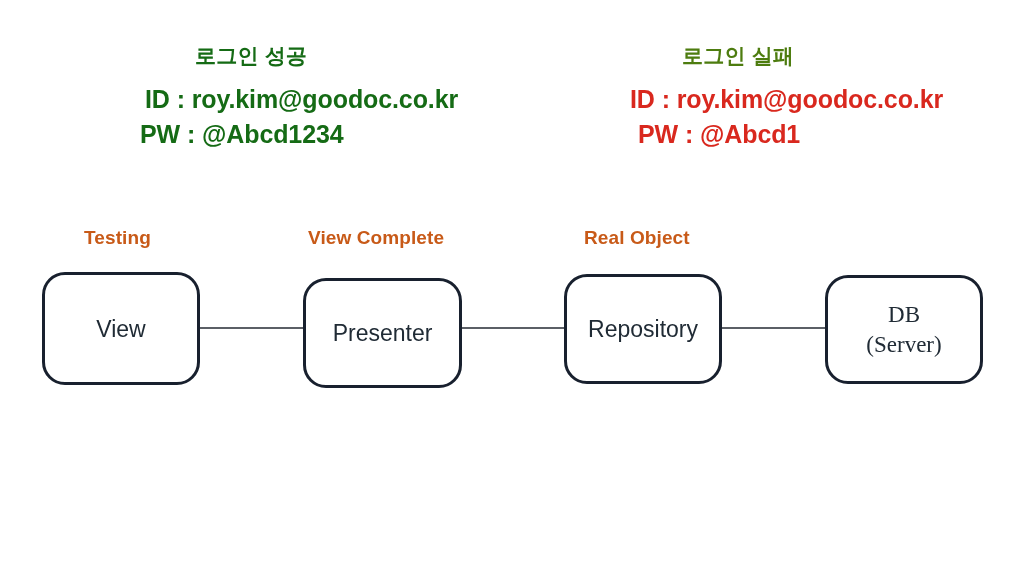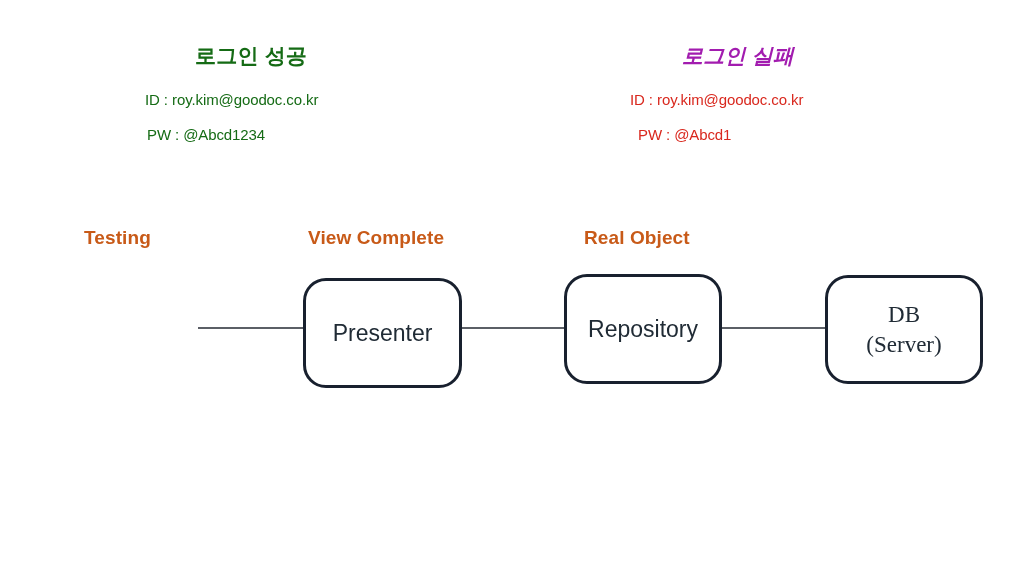--- a/index.html
+++ b/index.html
@@ -53,9 +53,8 @@
 
   #panel-failure { left: 626px; top: 43px; }
   #panel-failure .cred-title {
-    color: #a21caf;
+    color: #4d7c0f;
     margin-left: 56px;
-    font-style: italic;
   }
   #panel-failure .cred-line { color: #d9281e; }
   #panel-failure .cred-id { margin-left: 4px; }

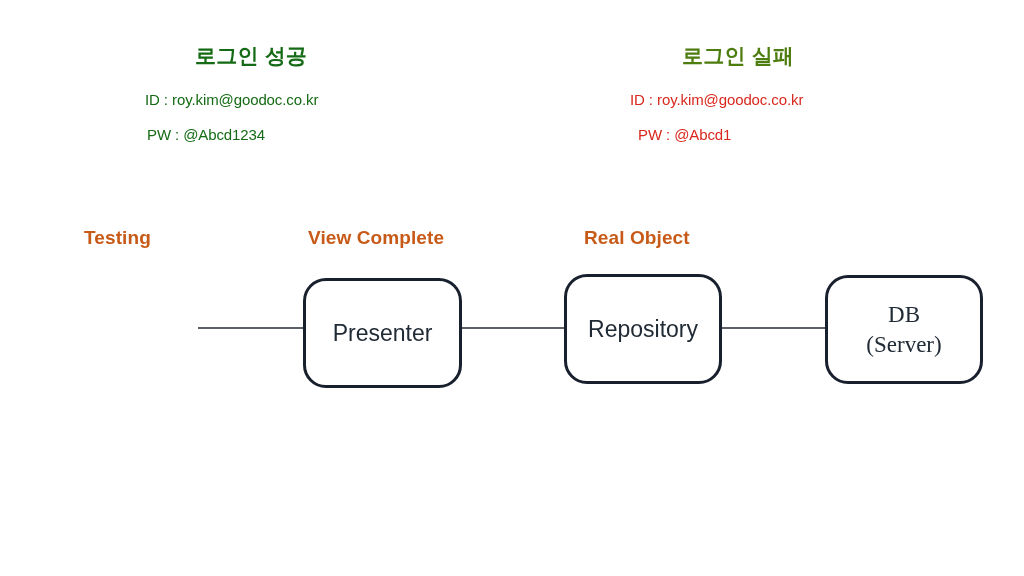--- a/index.html
+++ b/index.html
@@ -36,8 +36,8 @@
     letter-spacing: 0.2px;
   }
   .cred-line {
-    font-weight: normal;
-    font-size: 15px;
+    font-weight: bold;
+    font-size: 25px;
     line-height: 35px;
     letter-spacing: -0.1px;
   }

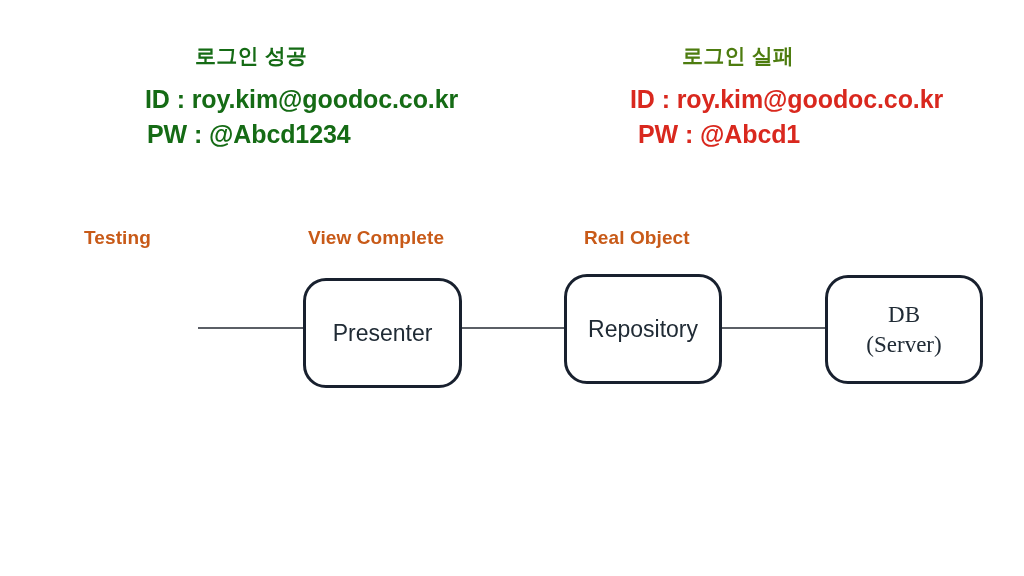--- a/index.html
+++ b/index.html
@@ -49,7 +49,7 @@
   }
   #panel-success .cred-line { color: #156b15; }
   #panel-success .cred-id { margin-left: 14px; }
-  #panel-success .cred-pw { margin-left: 16px; }
+  #panel-success .cred-pw { margin-left: 9px; }
 
   #panel-failure { left: 626px; top: 43px; }
   #panel-failure .cred-title {

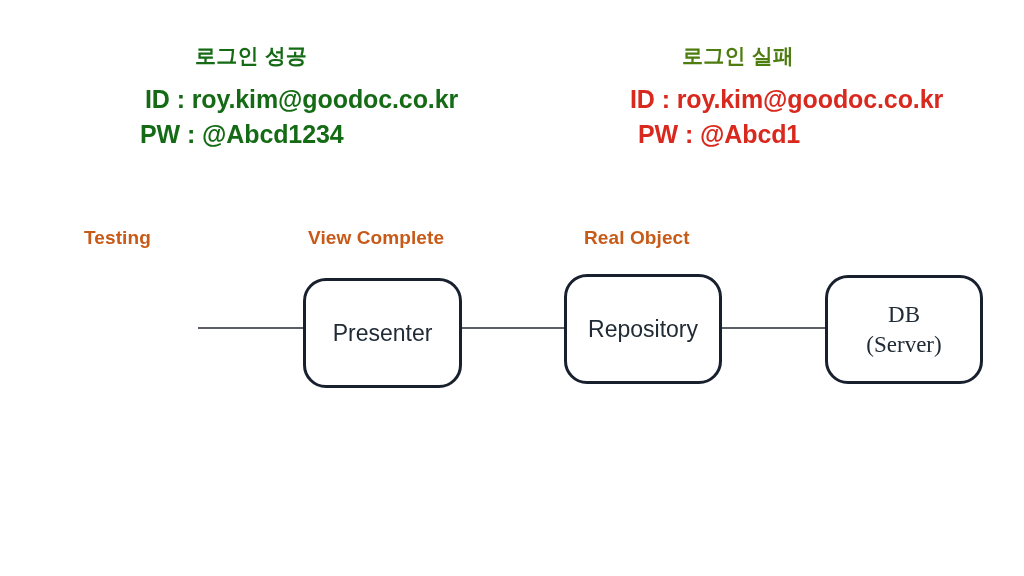--- a/index.html
+++ b/index.html
@@ -139,6 +139,11 @@
   <div class="connector" id="connector-presenter-repository"></div>
   <div class="connector" id="connector-repository-db"></div>
 
+  <div class="node-box" id="box-view">
+    <div>
+      <span class="node-label">View</span>
+    </div>
+  </div>
 
   <div class="node-box" id="box-presenter">
     <div>

